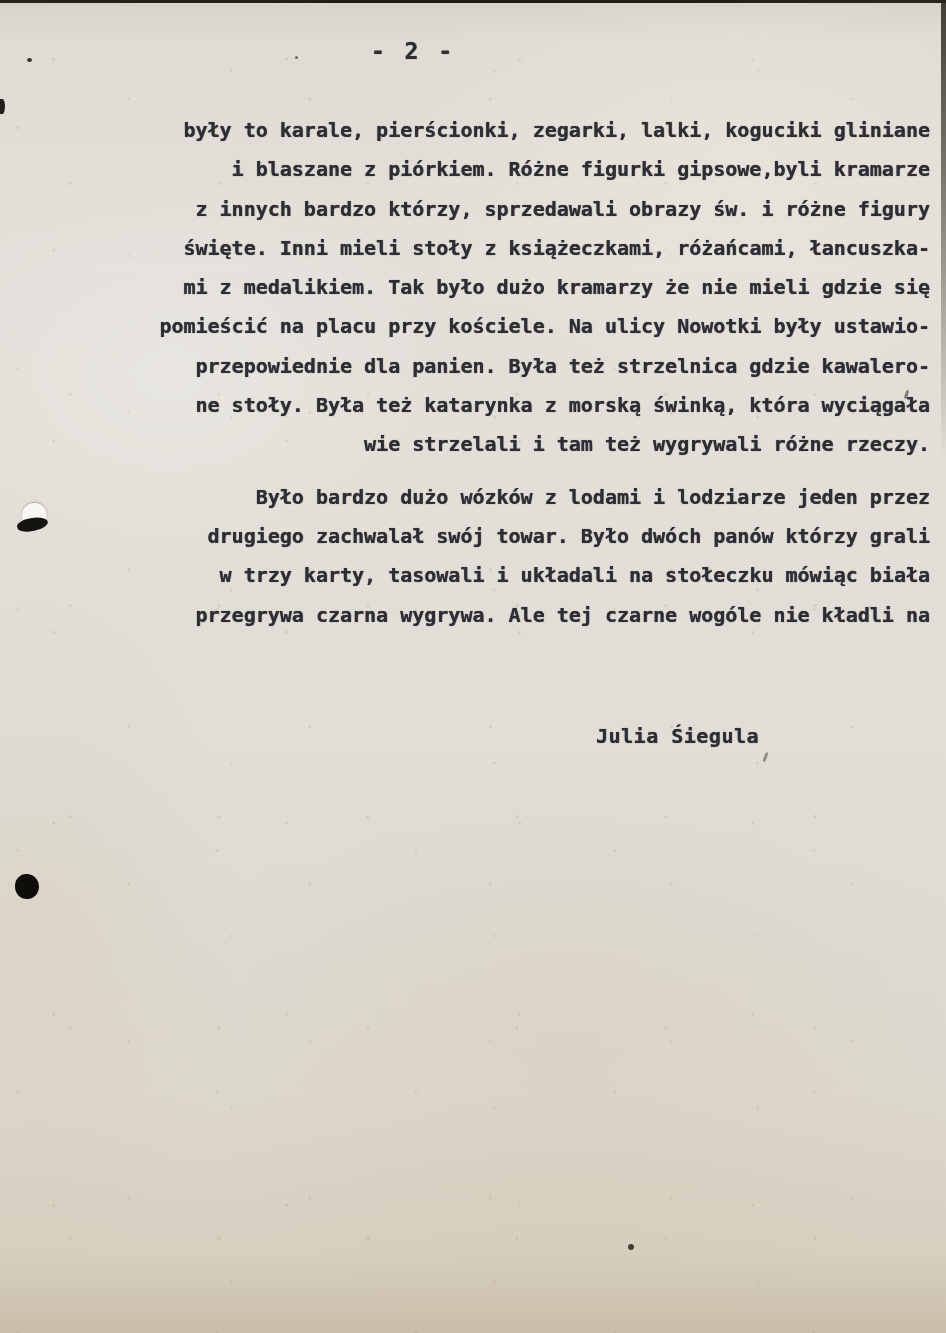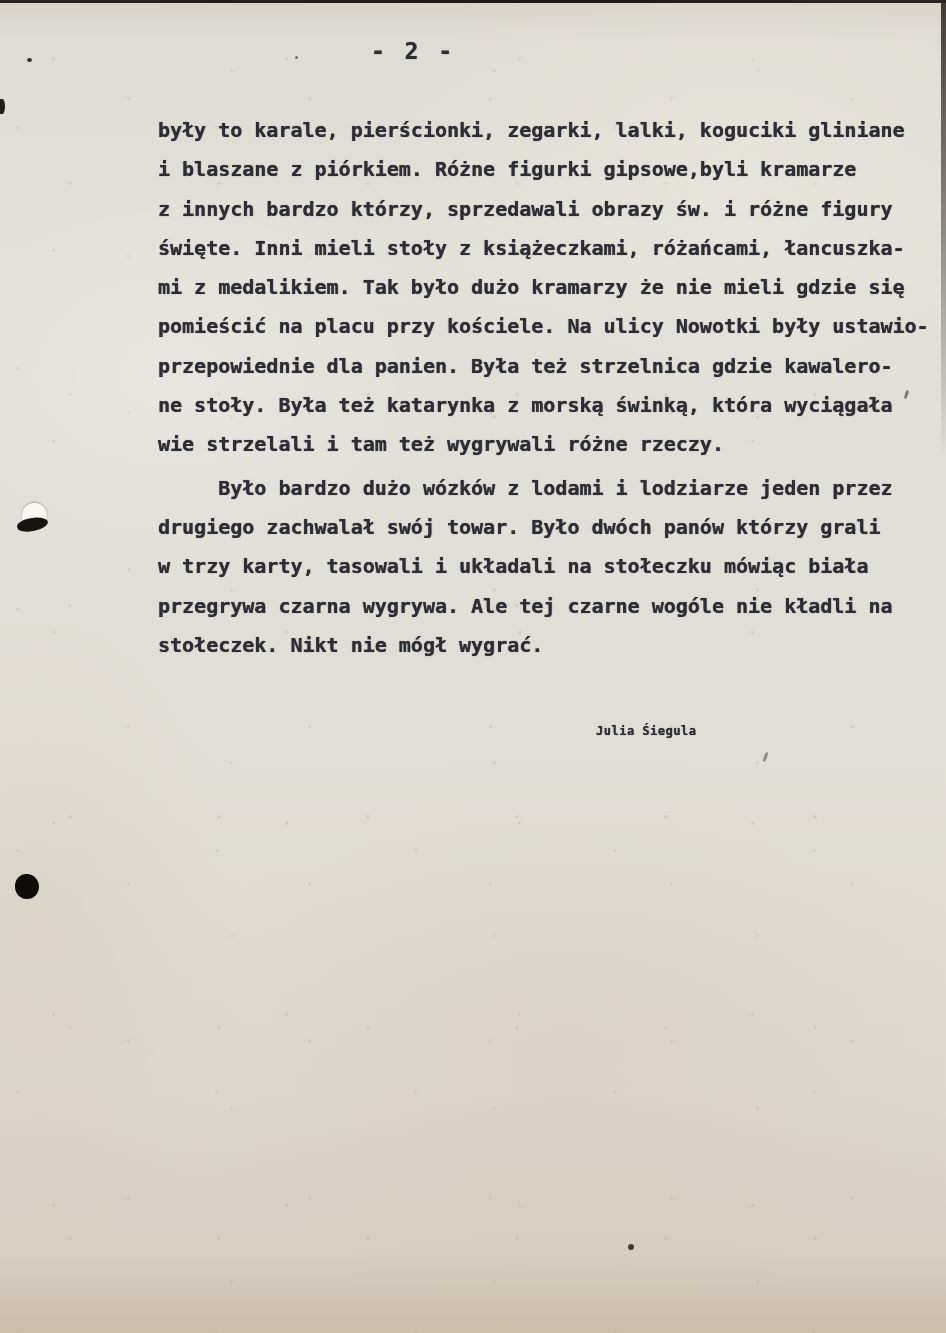--- a/index.html
+++ b/index.html
@@ -37,6 +37,7 @@
     color: #2e2d33;
     text-shadow: 0 0 1px rgba(46,45,55,0.75), 0.4px 0.4px 0.6px rgba(46,45,55,0.35);
     font-weight: bold;
+    text-align: right;
   }
   .page-number {
     position: absolute; left: 358px; top: 38px; width: 110px;

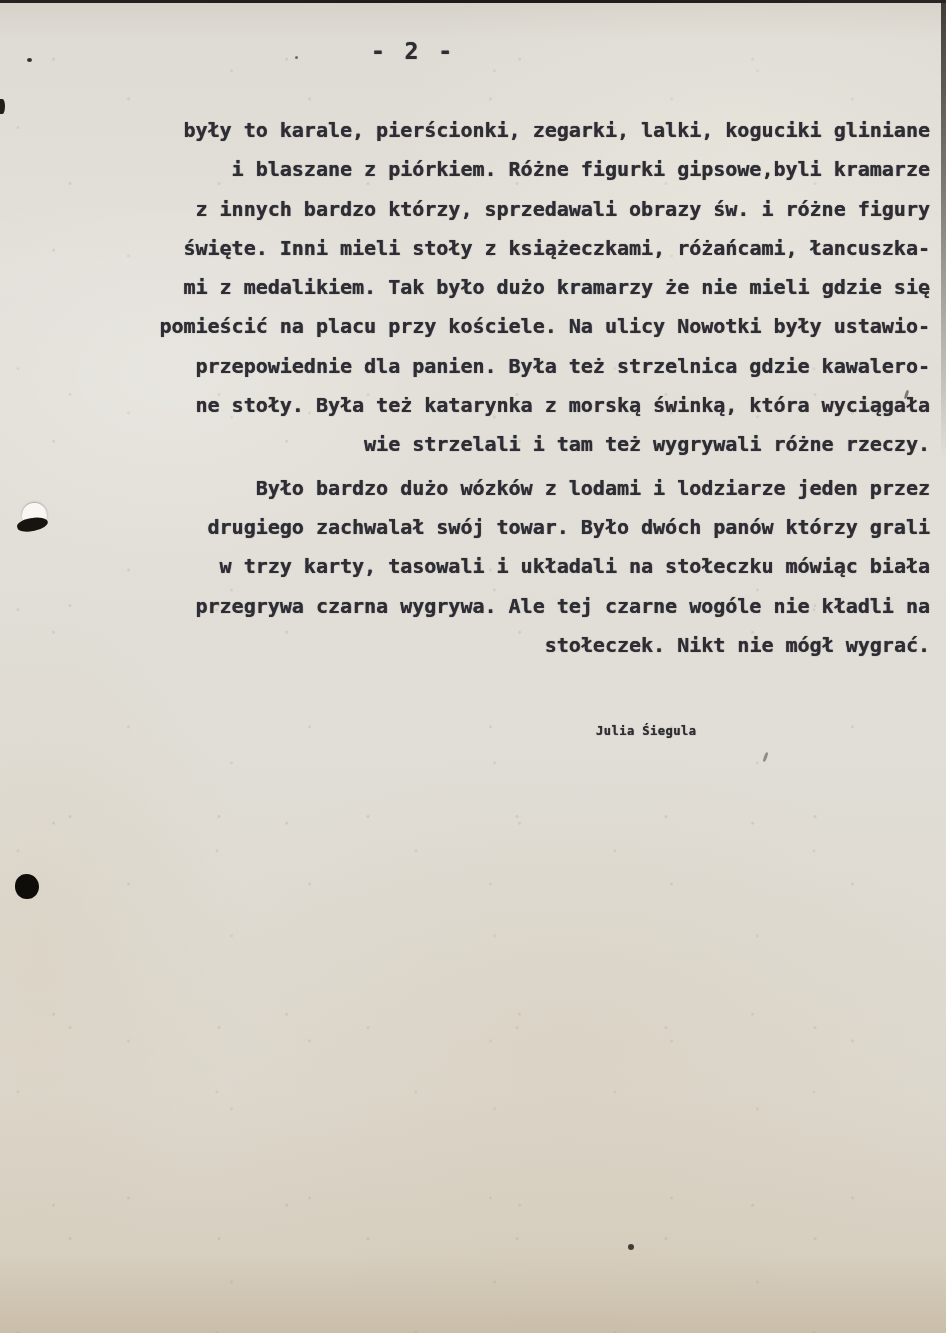--- a/index.html
+++ b/index.html
@@ -49,7 +49,7 @@
     font-size: 20px; line-height: 39.3px;
   }
   .typed-line { white-space: pre; height: 39.3px; }
-  .para-start { margin-top: 4px; }
+  .para-start { margin-top: 13px; }
   .signature {
     position: absolute; left: 596px; top: 724px;
     font-size: 12px; letter-spacing: 0.5px; white-space: pre;

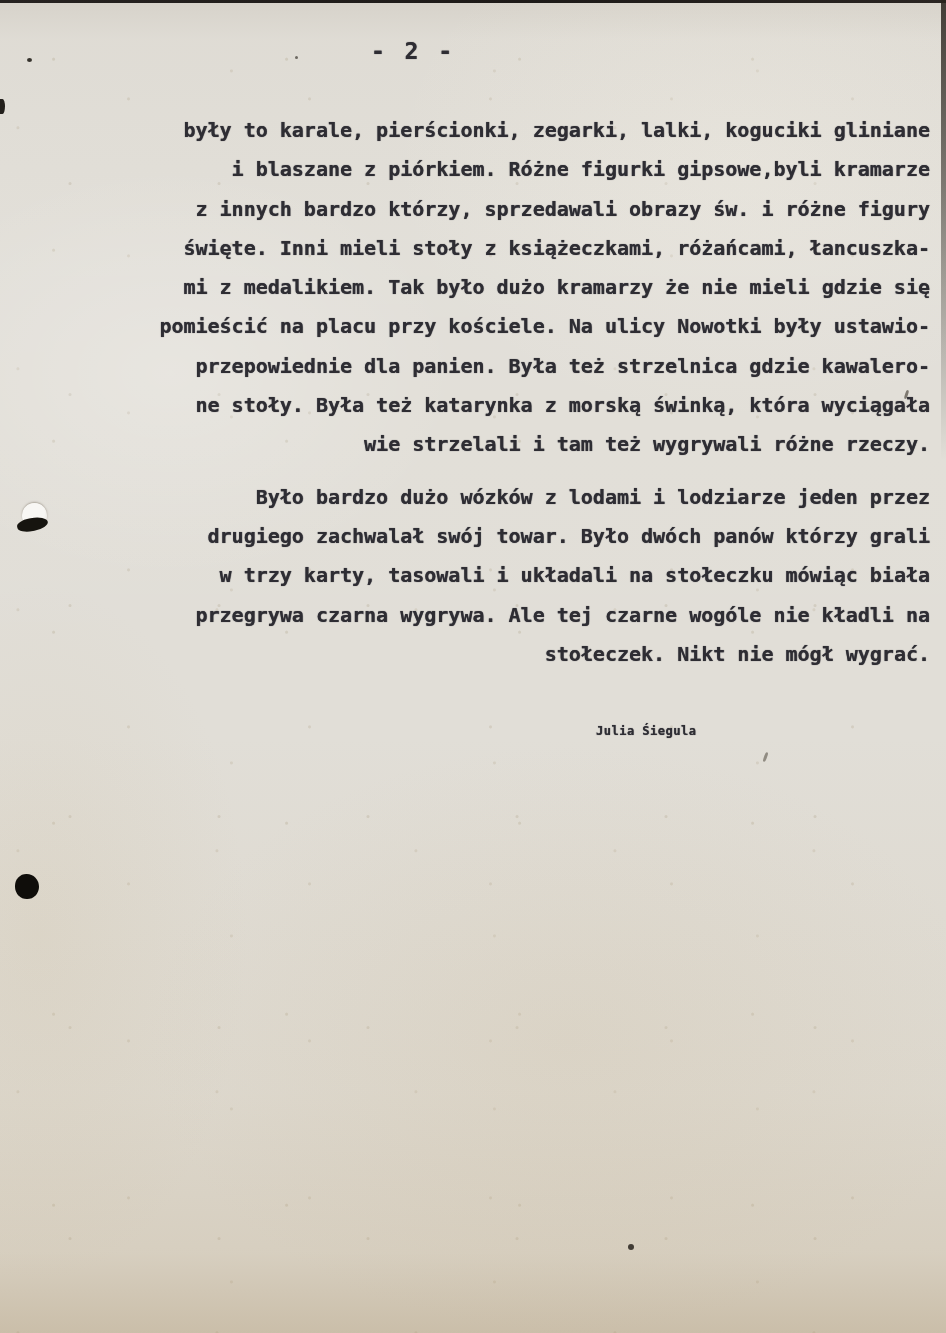--- a/index.html
+++ b/index.html
@@ -104,7 +104,6 @@
   <div class="typed-line">drugiego zachwalał swój towar. Było dwóch panów którzy grali</div>
   <div class="typed-line">w trzy karty, tasowali i układali na stołeczku mówiąc biała</div>
   <div class="typed-line">przegrywa czarna wygrywa. Ale tej czarne wogóle nie kładli na</div>
-  <div class="typed-line">stołeczek. Nikt nie mógł wygrać.</div>
 </div>
 
 <div class="signature ink">Julia Śiegula</div>

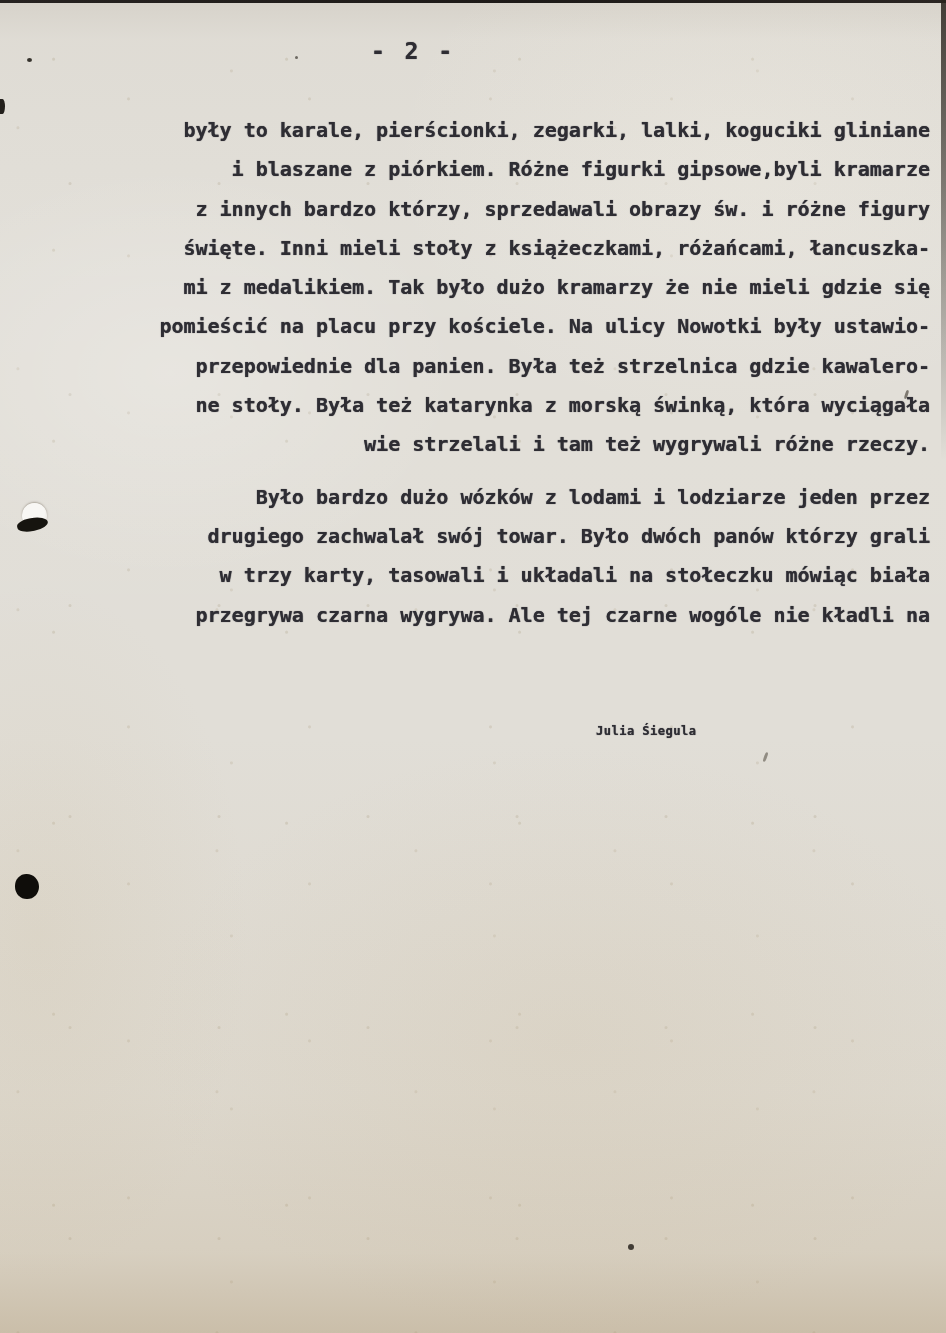--- a/index.html
+++ b/index.html
@@ -52,7 +52,7 @@
   .para-start { margin-top: 13px; }
   .signature {
     position: absolute; left: 596px; top: 724px;
-    font-size: 12px; letter-spacing: 0.5px; white-space: pre;
+    font-size: 20px; letter-spacing: 0.5px; white-space: pre;
   }
   
   .hole-top {

